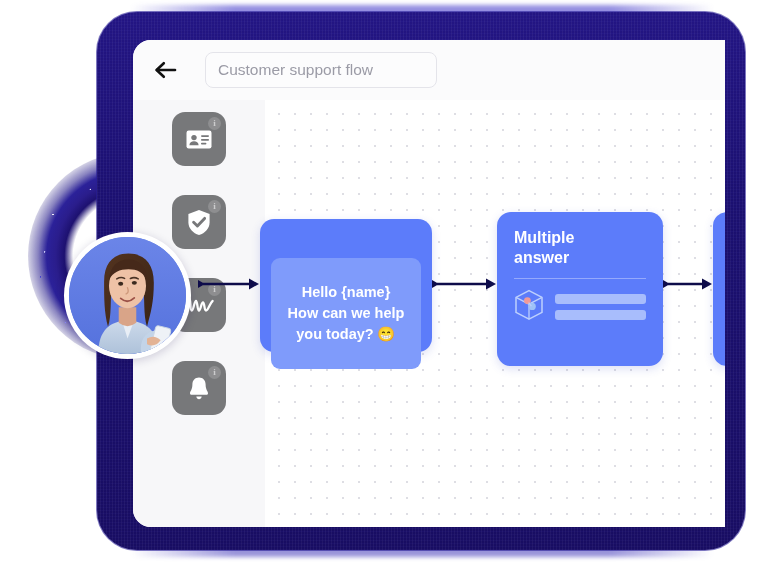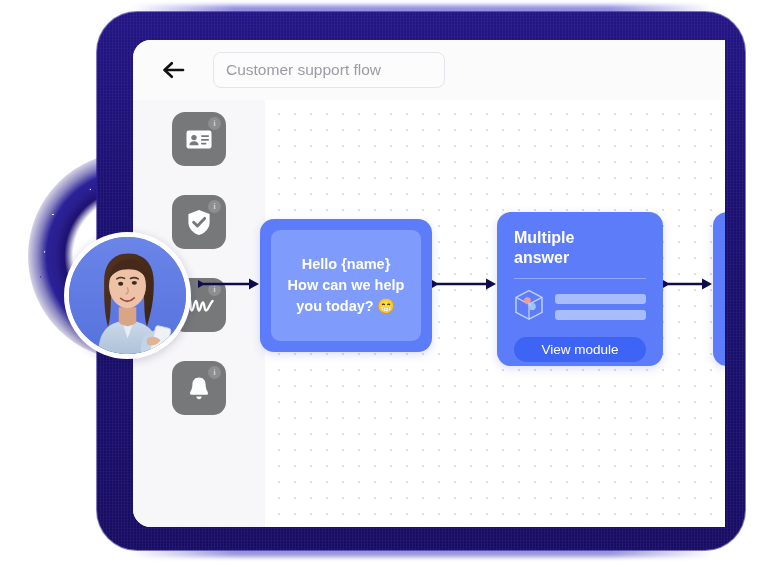--- a/index.html
+++ b/index.html
@@ -112,7 +112,7 @@
     background: #fbfbfc;
     display: flex;
     align-items: center;
-    padding-left: 24px;
+    padding-left: 16px;
     box-sizing: border-box;
   }
   #back-button {

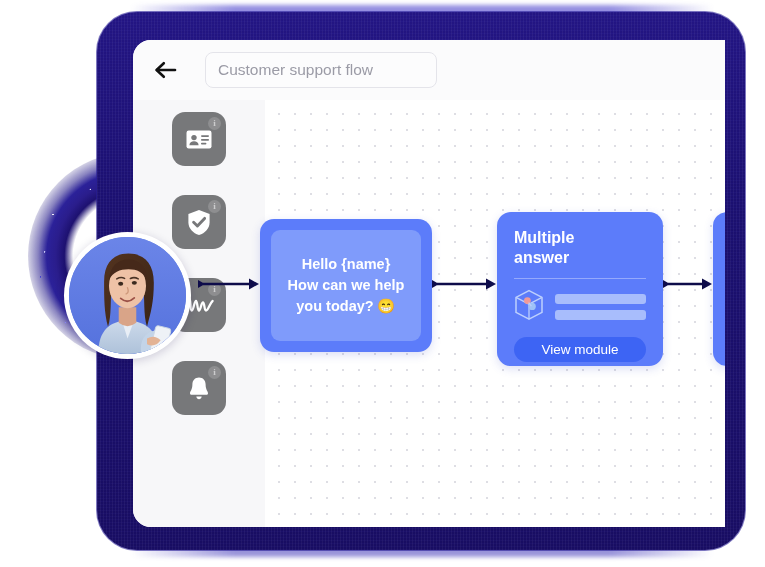--- a/index.html
+++ b/index.html
@@ -222,6 +222,7 @@
     padding: 0 8px;
     box-sizing: border-box;
     white-space: pre-line;
+    margin-top: 28px;
   }
 
   #node-multiple {

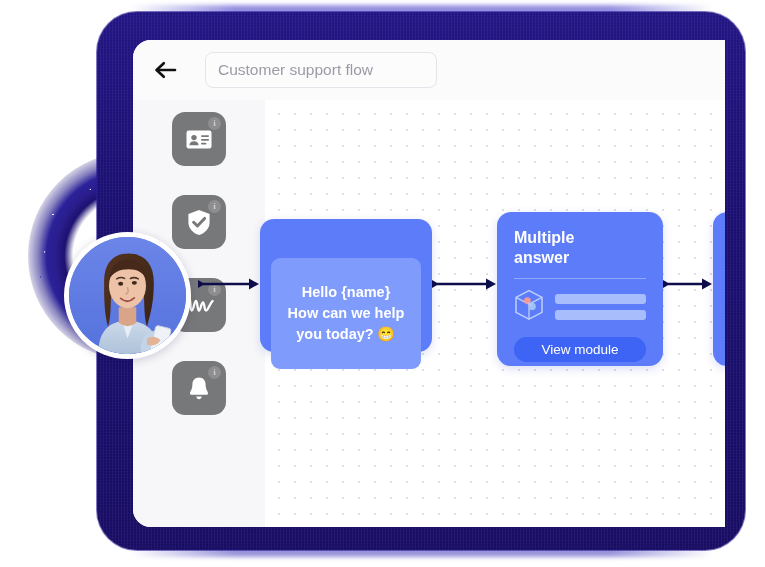--- a/index.html
+++ b/index.html
@@ -433,7 +433,6 @@
             <div class="ph-bar"></div>
           </div>
         </div>
-        <button id="view-module-button">View module</button>
       </div>
 
       <div class="connector" id="connector-3">

